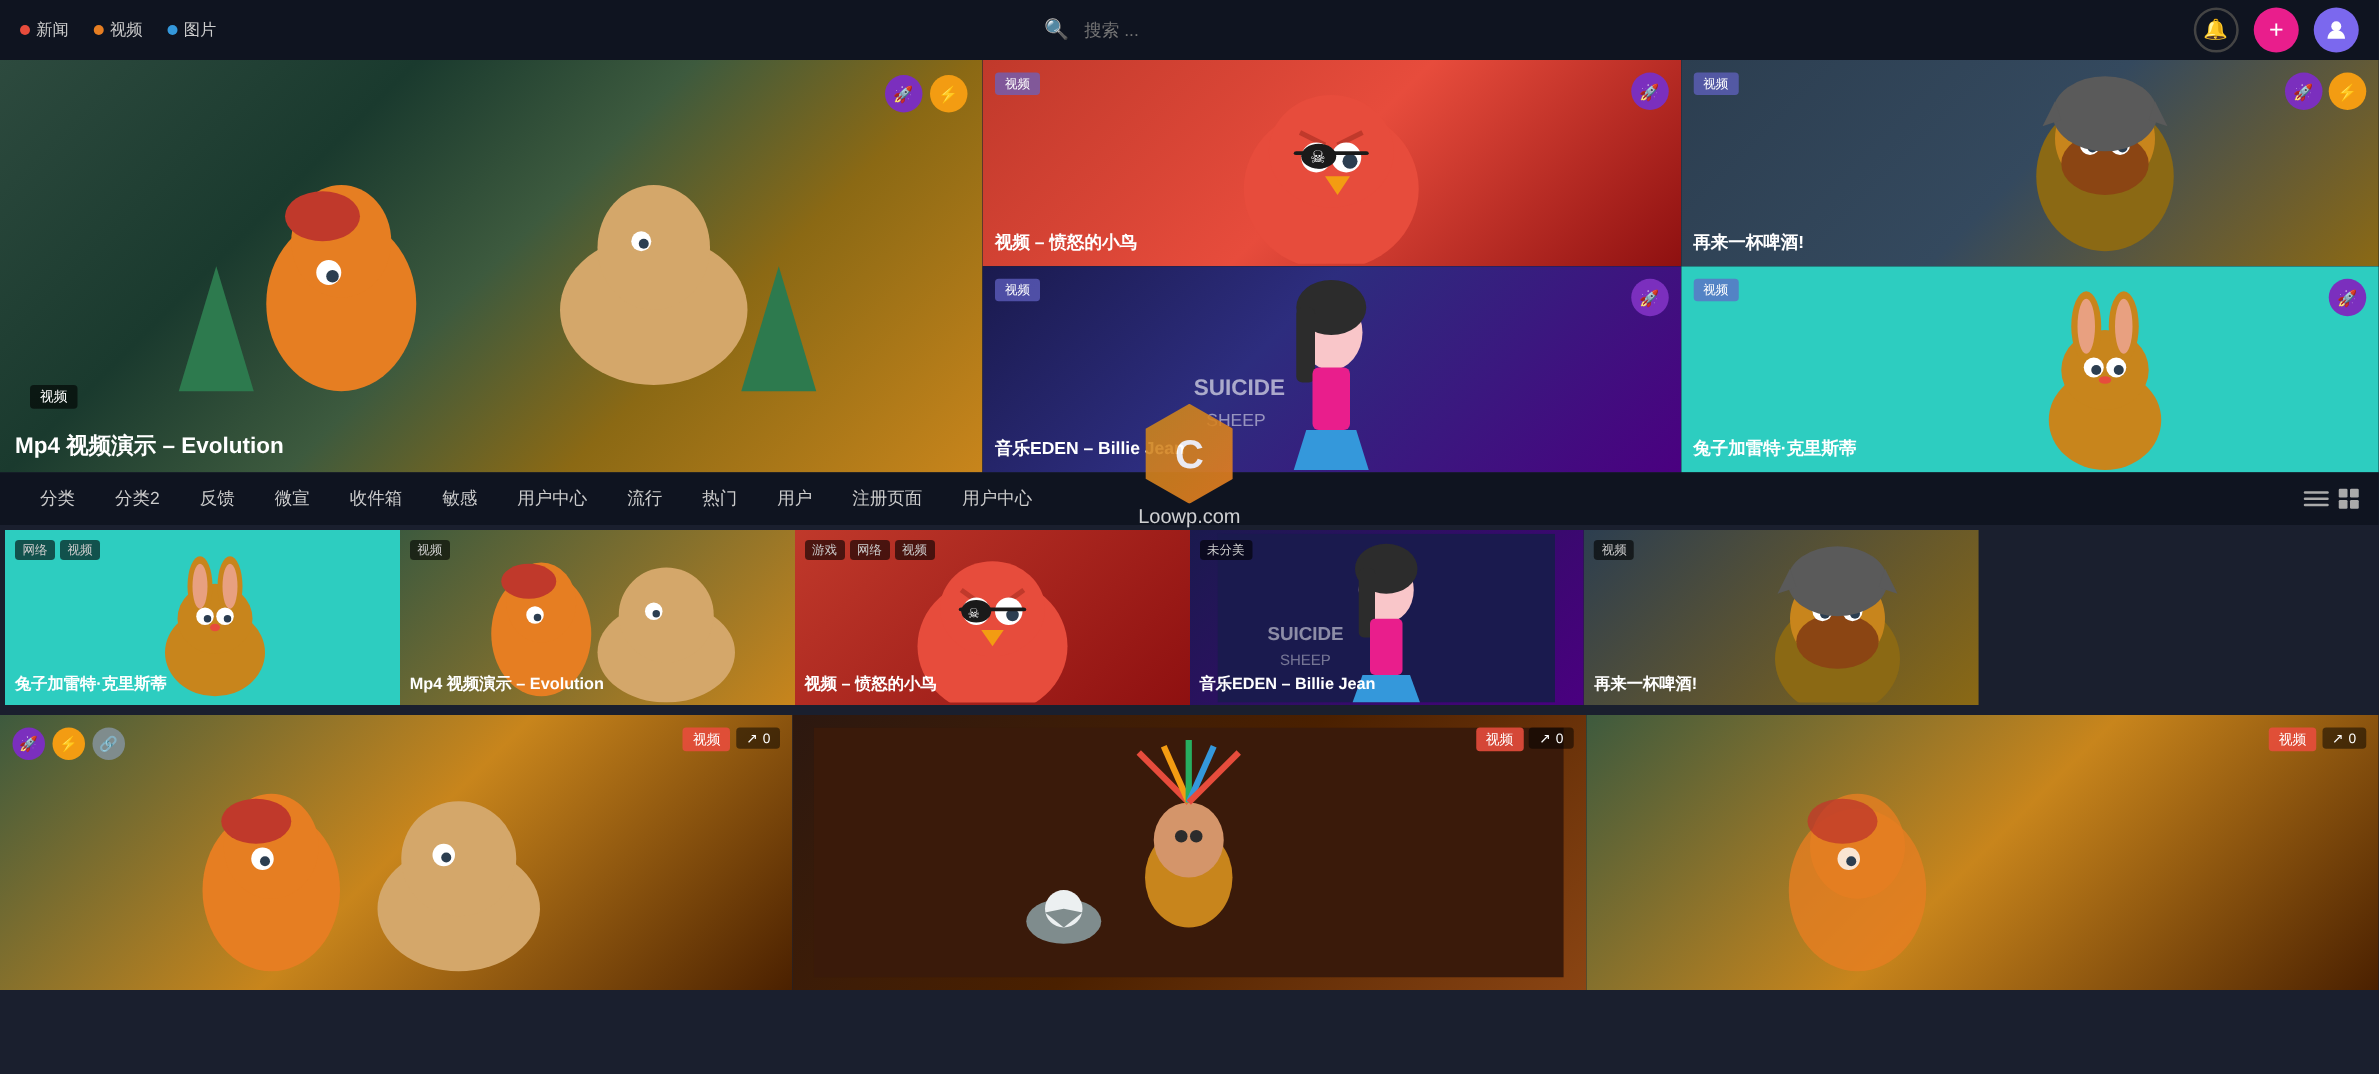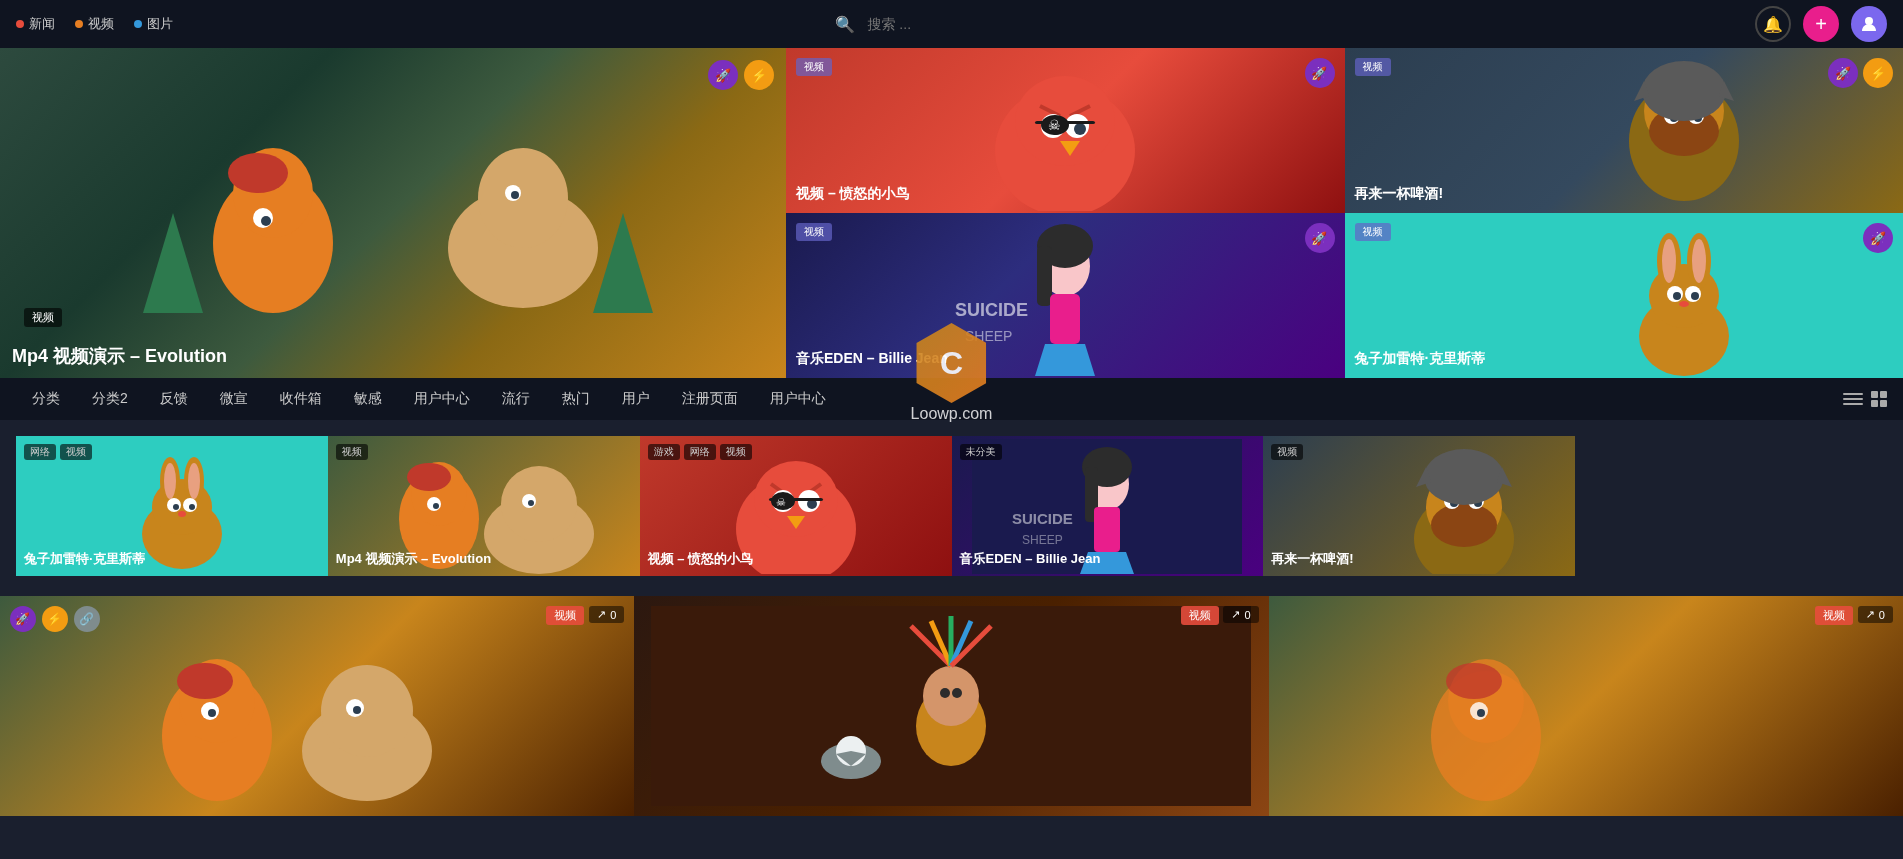--- a/index.html
+++ b/index.html
@@ -217,7 +217,7 @@
       display: grid;
       grid-template-columns: repeat(6, 1fr);
       gap: 0;
-      padding: 16px;
+      padding: 4px;
     }
     .content-card {
       position: relative;

